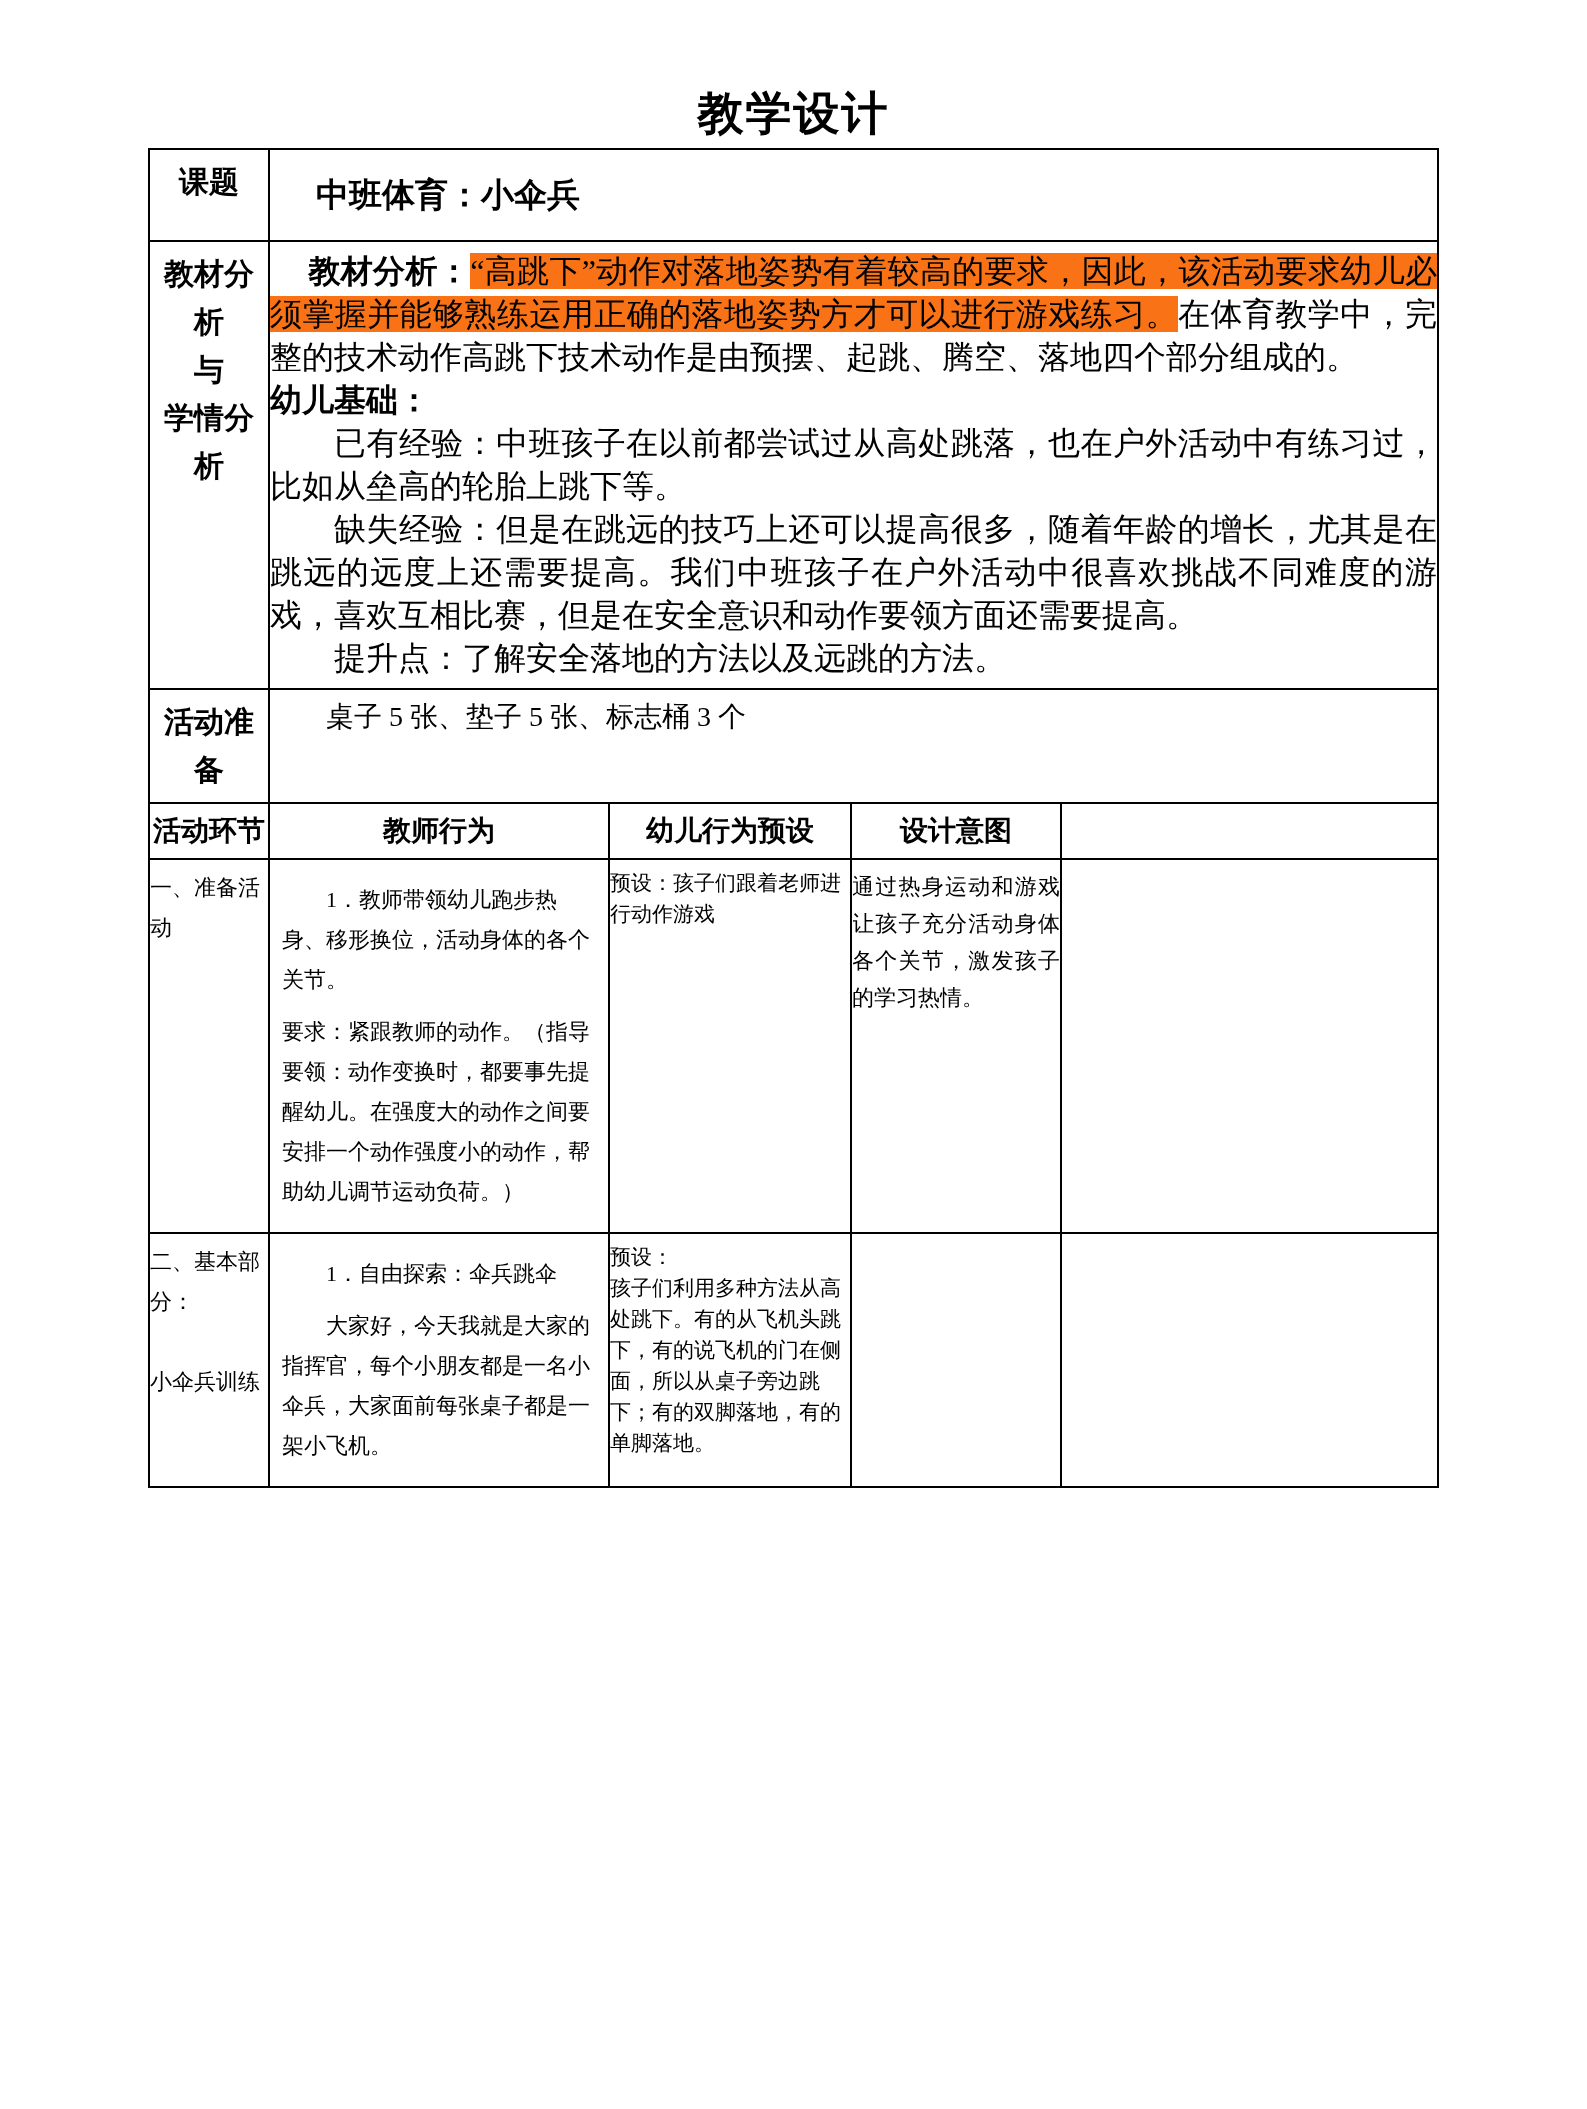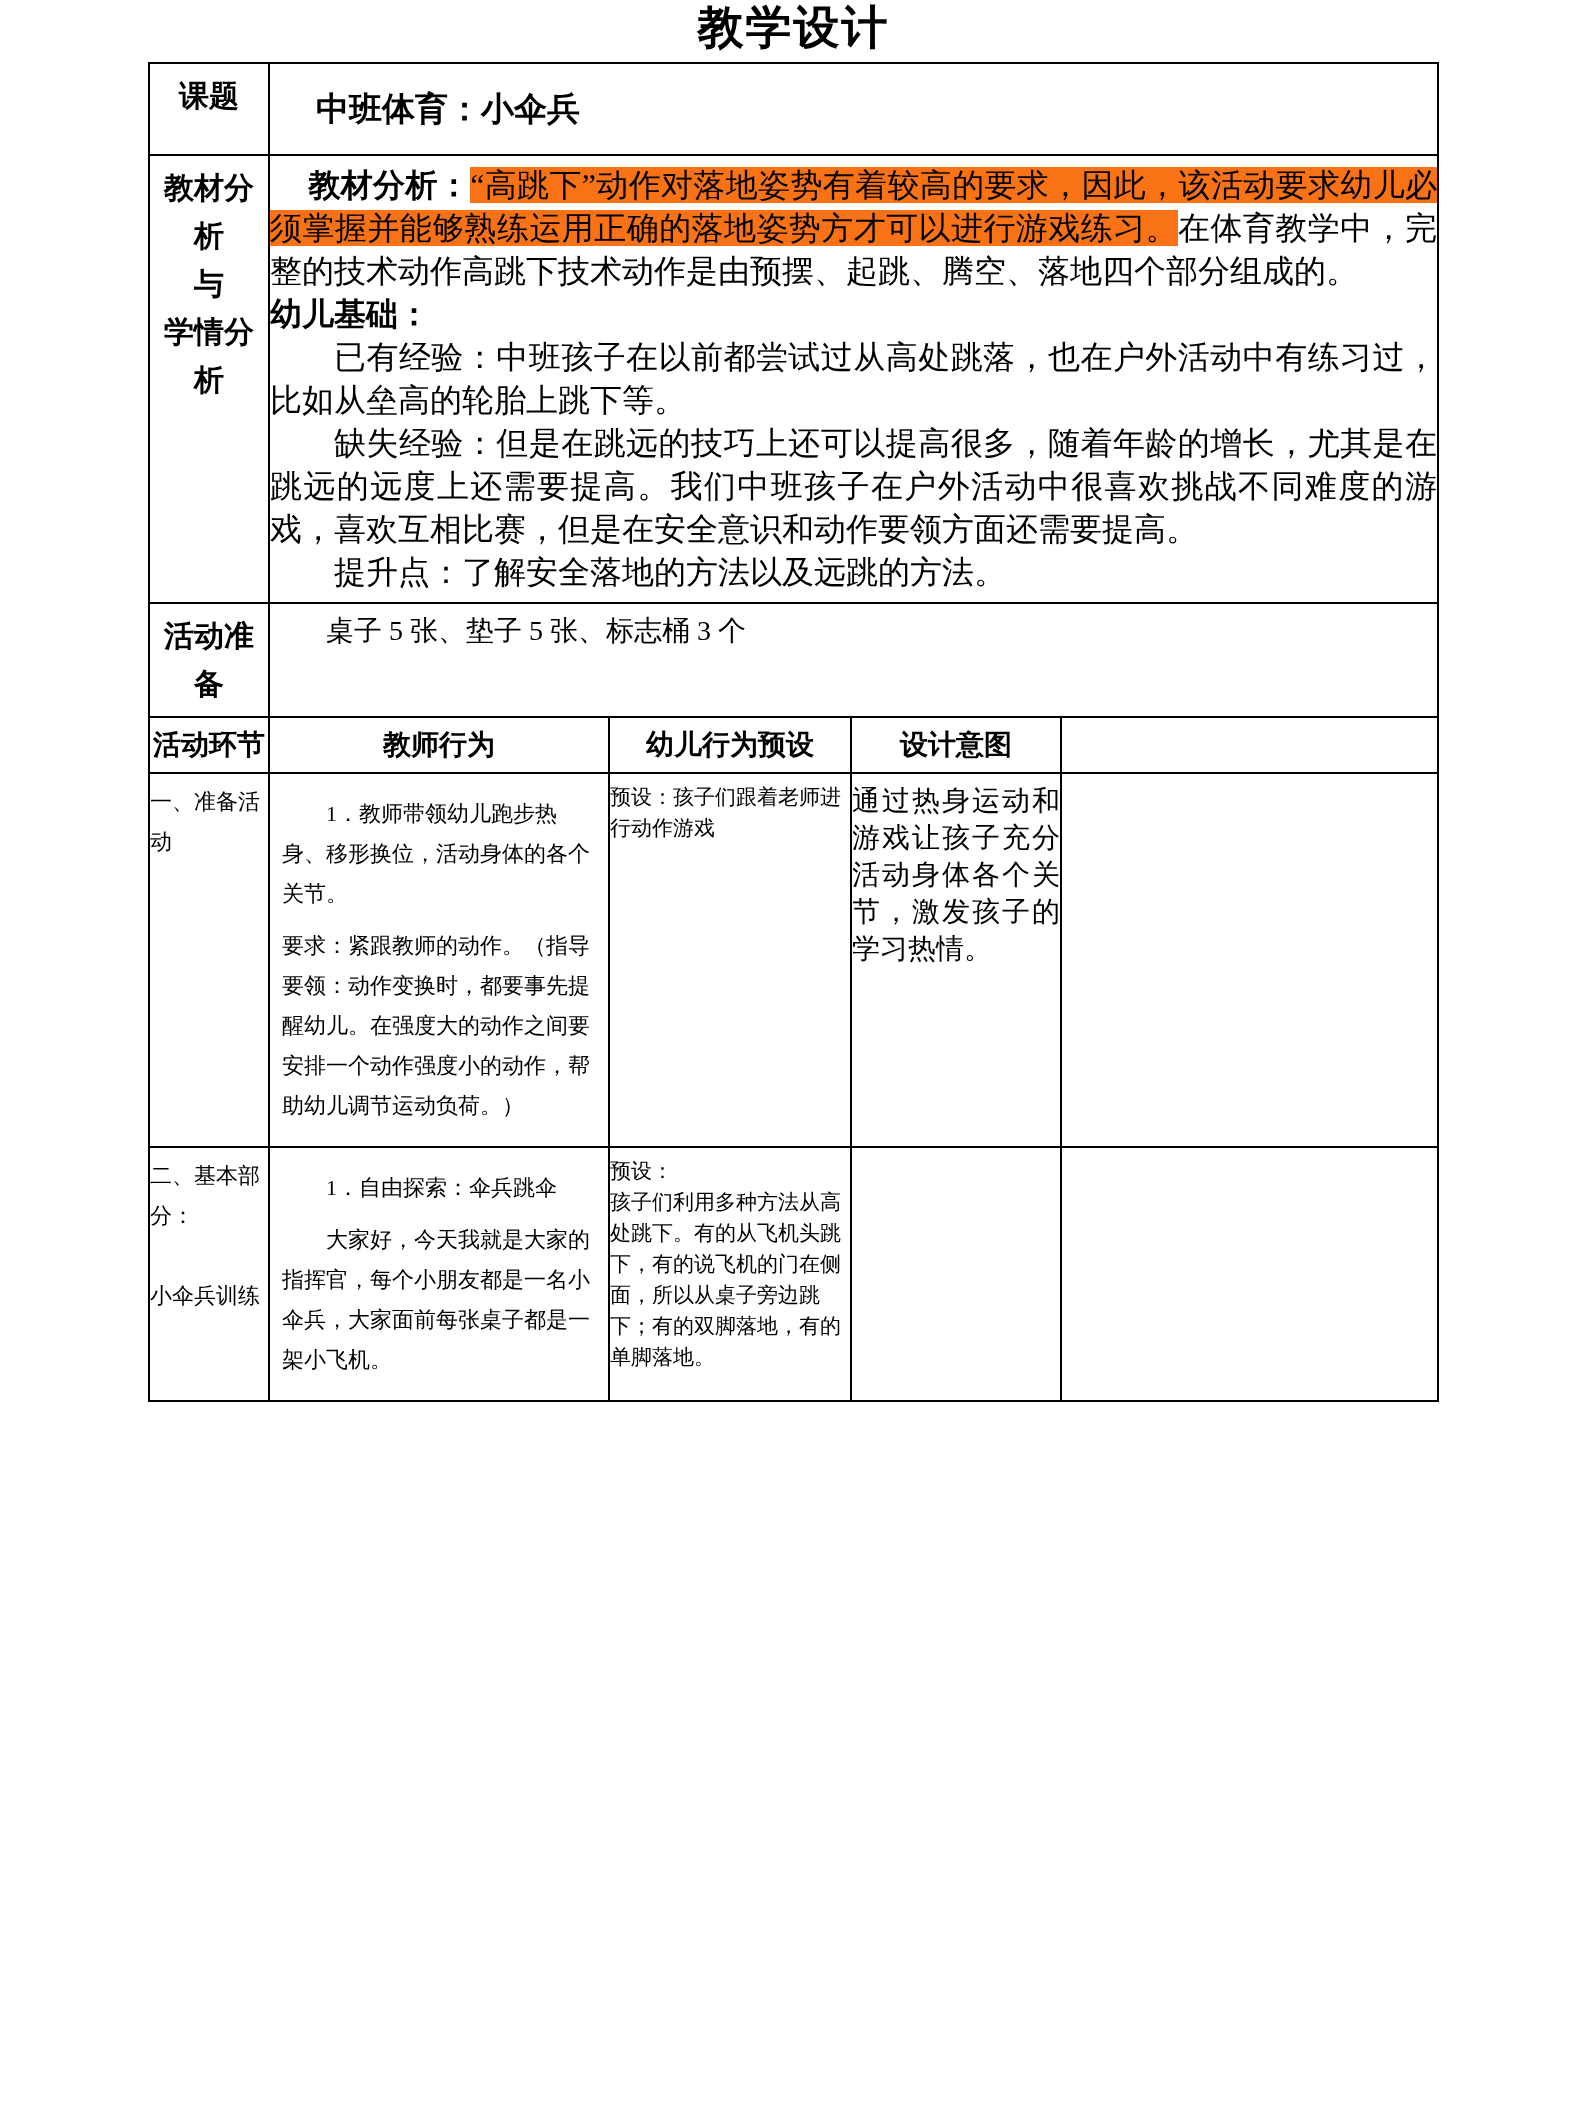--- a/index.html
+++ b/index.html
@@ -16,6 +16,7 @@
     overflow: hidden;
   }
   .doc-title {
+    padding-top: 86px;
     text-align: center;
     font-size: 46px;
     font-weight: bold;

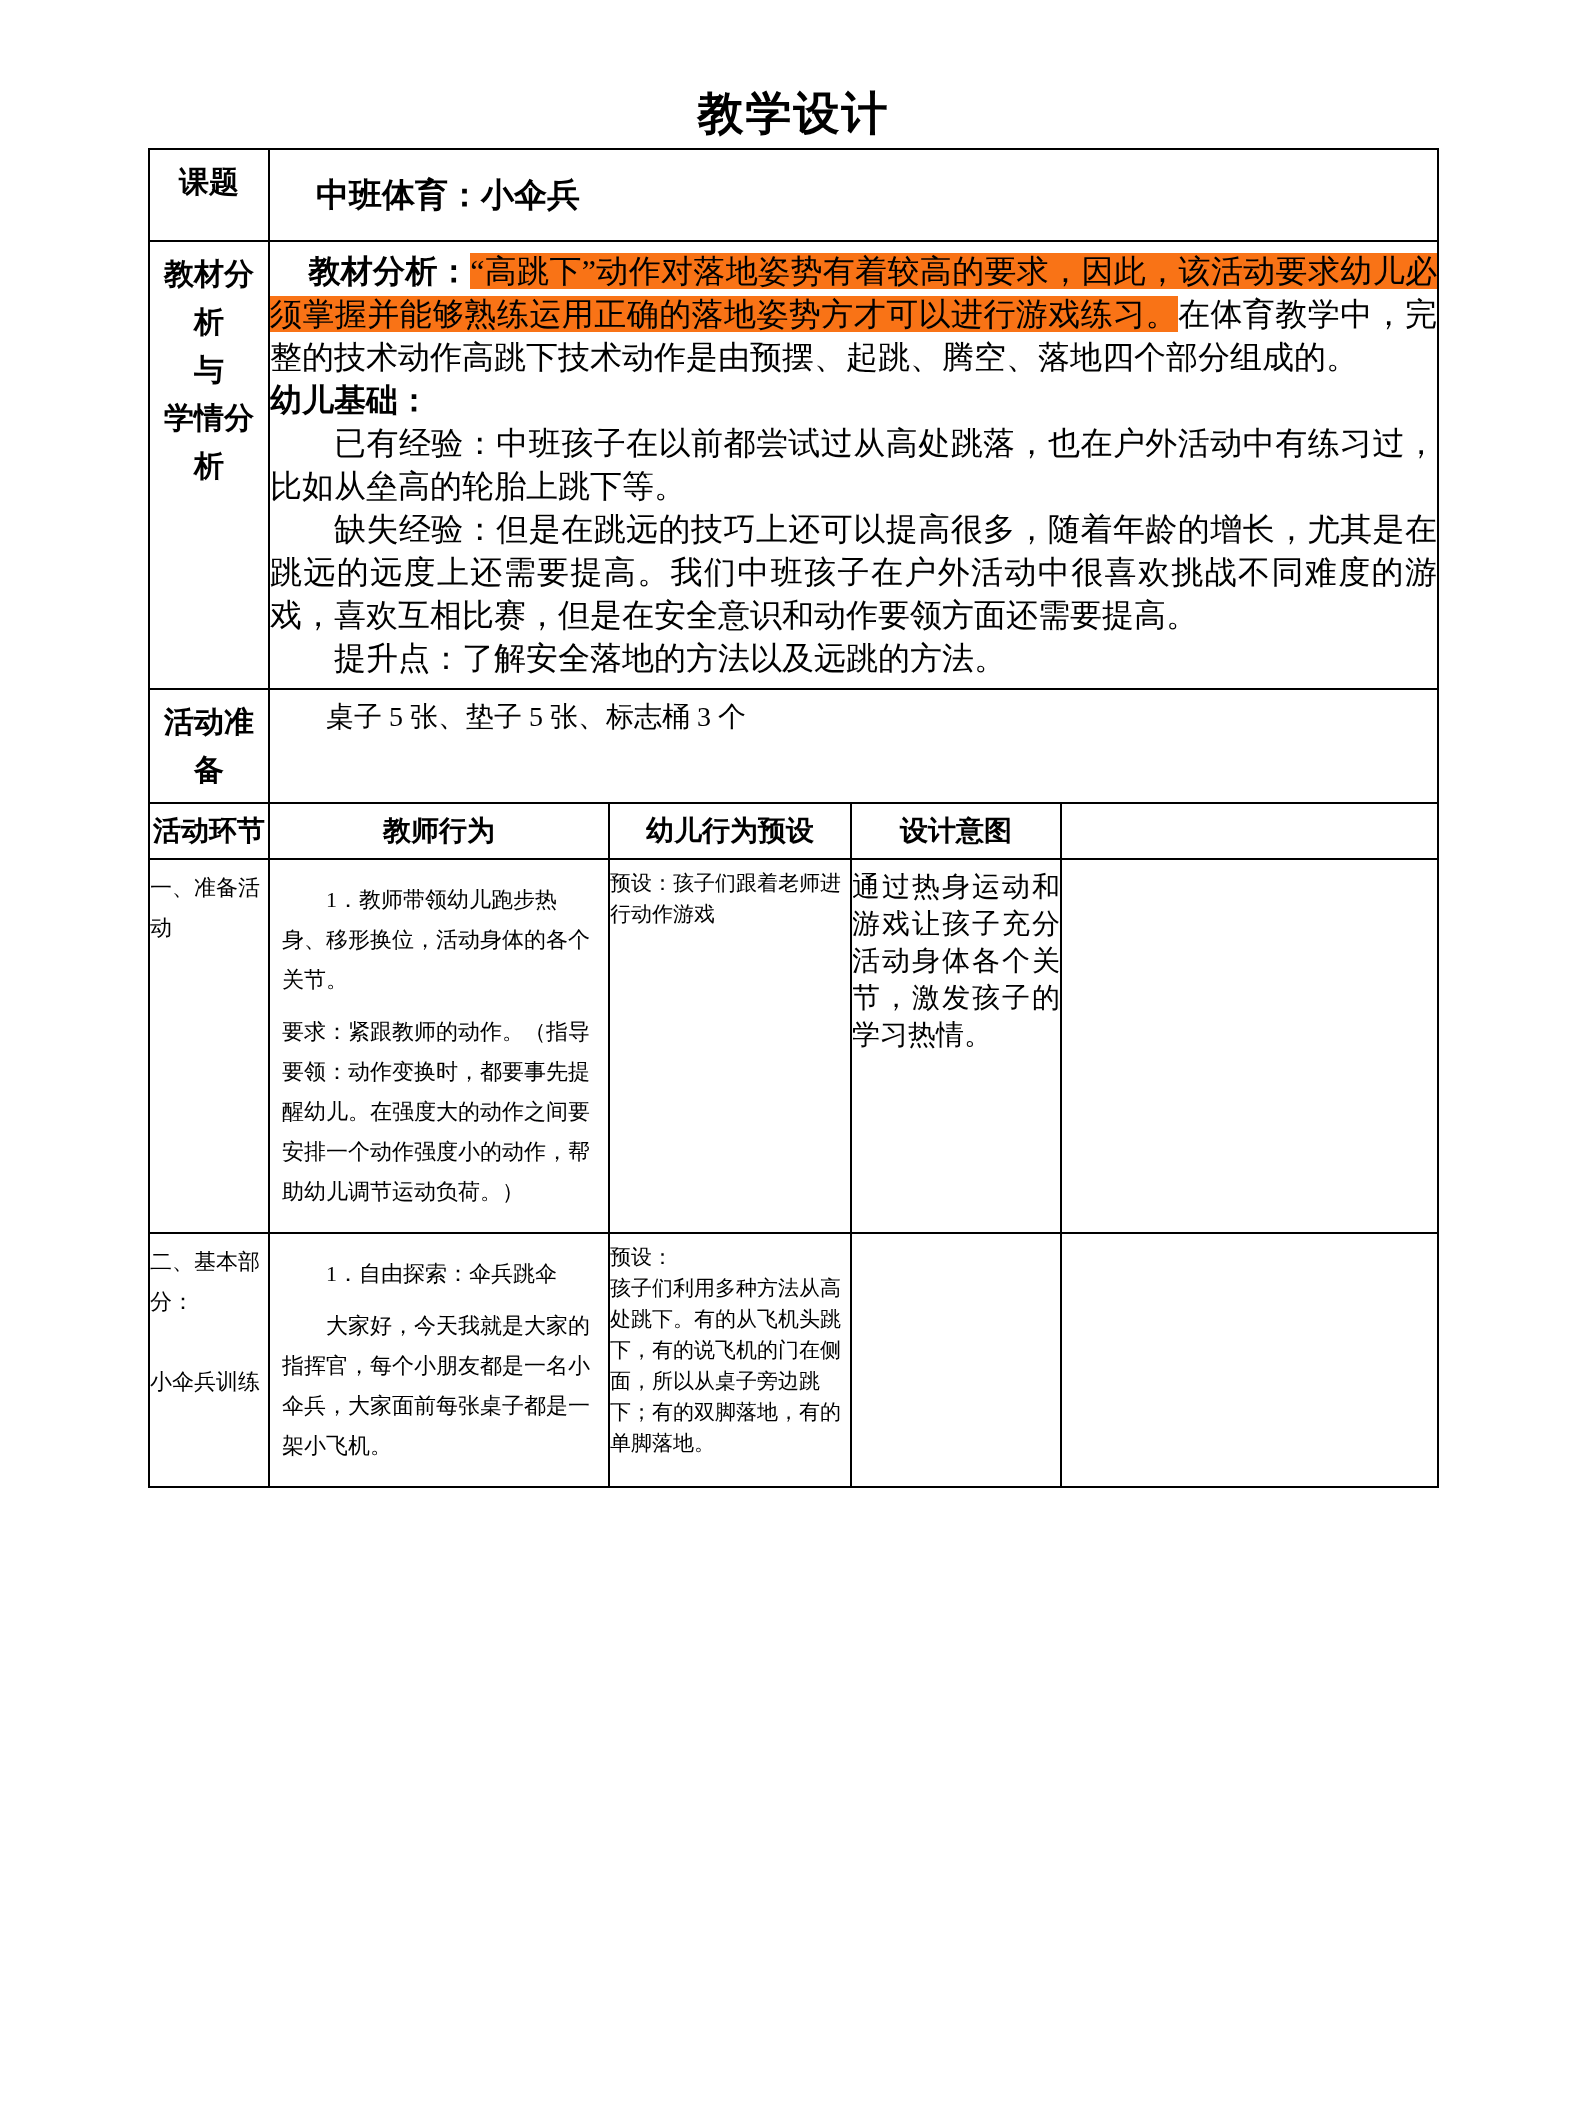--- a/index.html
+++ b/index.html
@@ -89,7 +89,7 @@
   td.teach { font-size: 22px; line-height: 40px; }
   td.teach p { margin: 12px; }
   td.children { font-size: 21px; line-height: 31px; padding-top: 12px; }
-  td.design { font-size: 28px; line-height: 37px; text-align: justify; padding: 10px; border-radius: 14px; }
+  td.design { font-size: 22px; line-height: 37px; text-align: justify; padding: 10px; border-radius: 14px; }
 </style>
 </head>
 <body>

